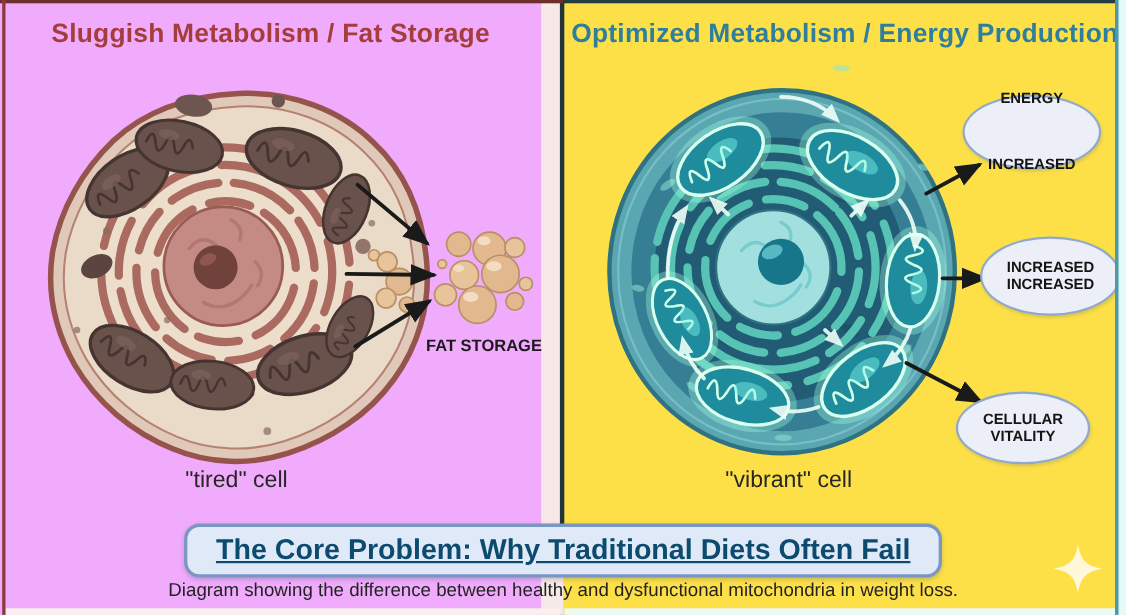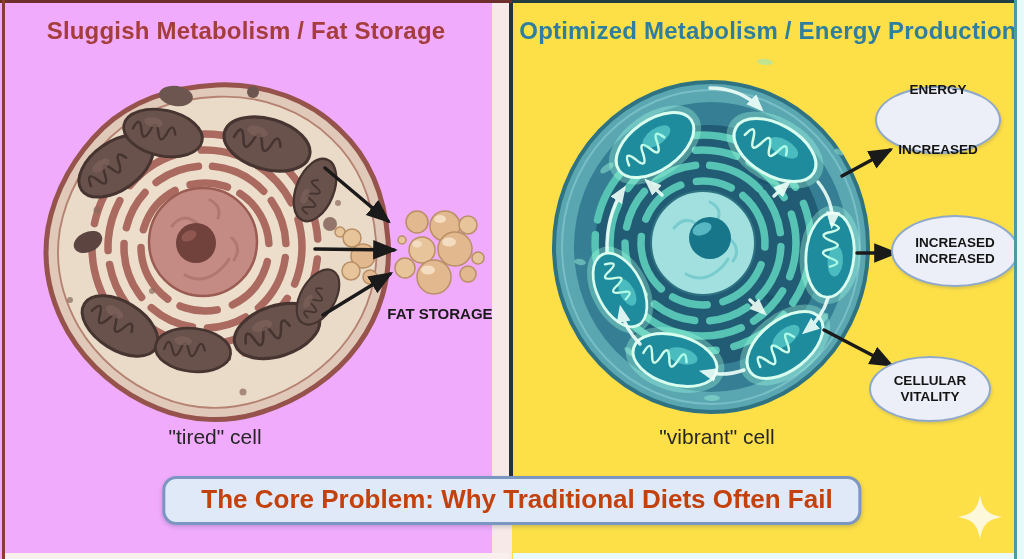--- a/index.html
+++ b/index.html
@@ -33,8 +33,8 @@
   .badge.vitality{left:357px;top:356px;width:118px;height:62px;}
   .banner{position:absolute;left:50%;top:476px;transform:translateX(-50%);
           background:#E0E9F8;border:3px solid #7C96C2;border-radius:14px;
-          padding:5px 26px 7px 36px;font-size:26px;font-weight:bold;color:#c2410c;
-          white-space:nowrap;z-index:7;box-shadow:0 2px 4px rgba(60,80,120,0.25);}
+          padding:5px 26px 7px 26px;font-size:26px;font-weight:bold;color:#0c4a6e;
+          white-space:nowrap;z-index:7;box-shadow:0 2px 4px rgba(60,80,120,0.25);text-decoration:underline;}
   .subtitle{position:absolute;left:0;top:527px;width:100%;text-align:center;
             font-size:17px;color:#222;z-index:6;}
   .bottom-strip{position:absolute;top:553px;height:6px;z-index:5;}

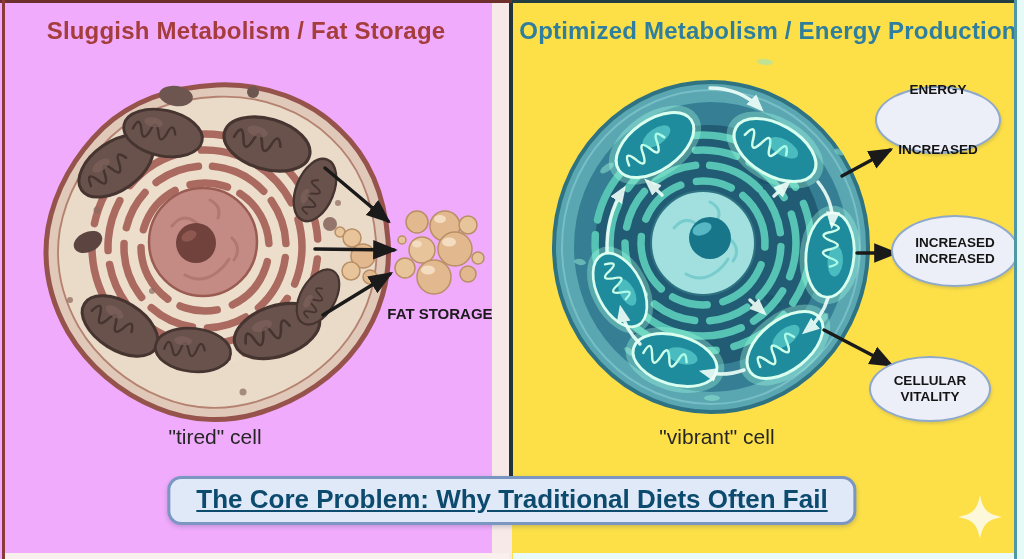--- a/index.html
+++ b/index.html
@@ -259,6 +259,7 @@
   <div class="bottom-strip r"></div>
 
   <div class="banner">The Core Problem: Why Traditional Diets Often Fail</div>
+  <div class="subtitle">Diagram showing the difference between healthy and dysfunctional mitochondria in weight loss.</div>
 
   <svg class="sparkle" viewBox="0 0 48 48">
     <path d="M24 0 C27 16 32 21 48 24 C32 27 27 32 24 48 C21 32 16 27 0 24 C16 21 21 16 24 0 Z" fill="#FFFFFF"></path>

